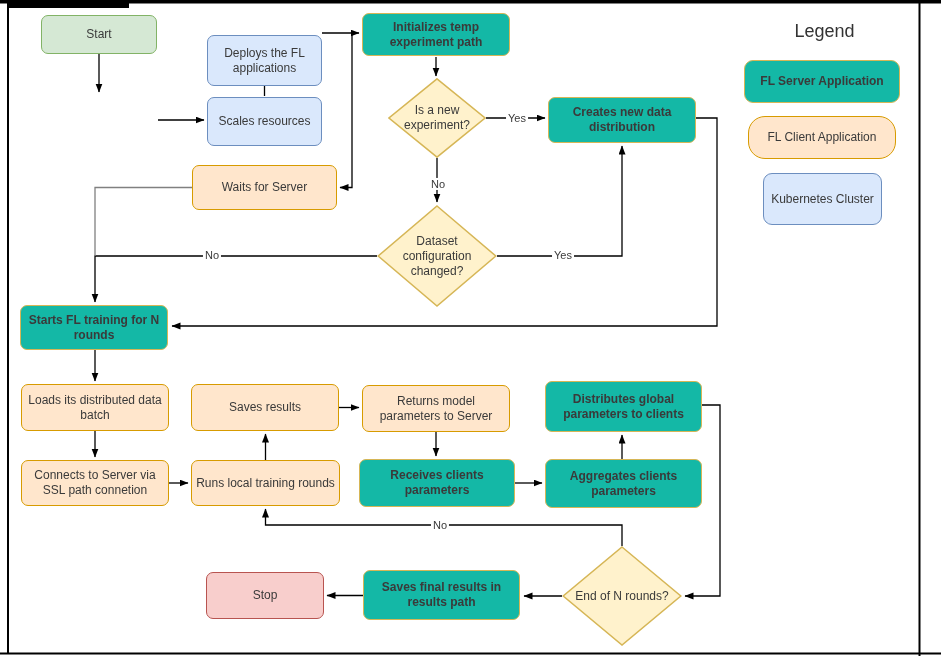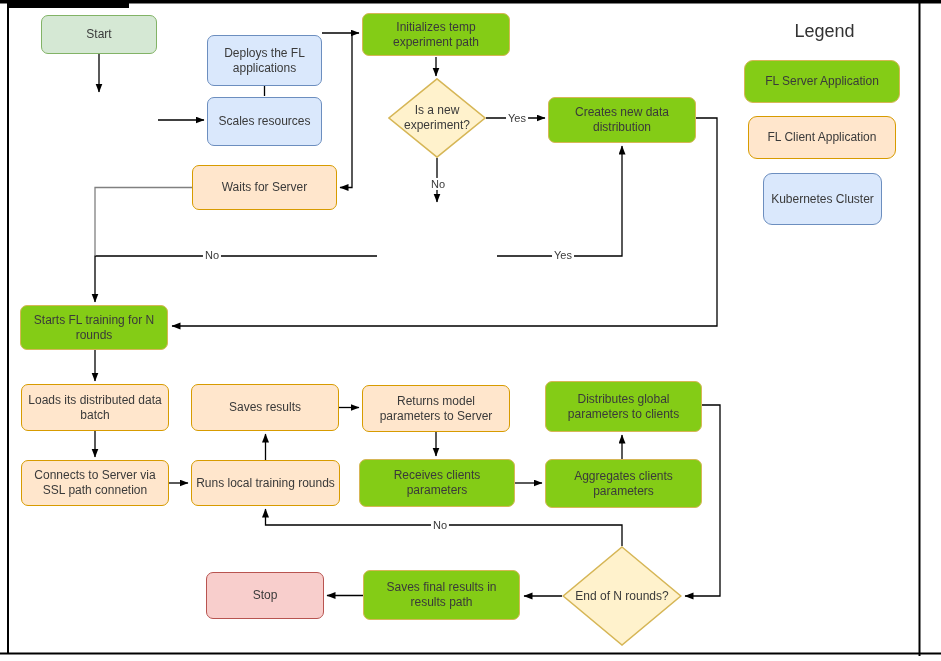--- a/index.html
+++ b/index.html
@@ -13,7 +13,7 @@
     text-align:center;font:12px/1.25 "Liberation Sans",sans-serif;color:#3a3a3a;
     border:1.5px solid #999;border-radius:7px;padding:2px 4px;
   }
-  .c-server{background:#84cc16;border-color:#d6b656;}
+  .c-server{background:#14b8a6;border-color:#d6b656;font-weight:bold;}
   .c-client{background:#ffe6cc;border-color:#d79b00;}
   .c-kube{background:#dae8fc;border-color:#6c8ebf;}
   .c-start{background:#d5e8d4;border-color:#82b366;}

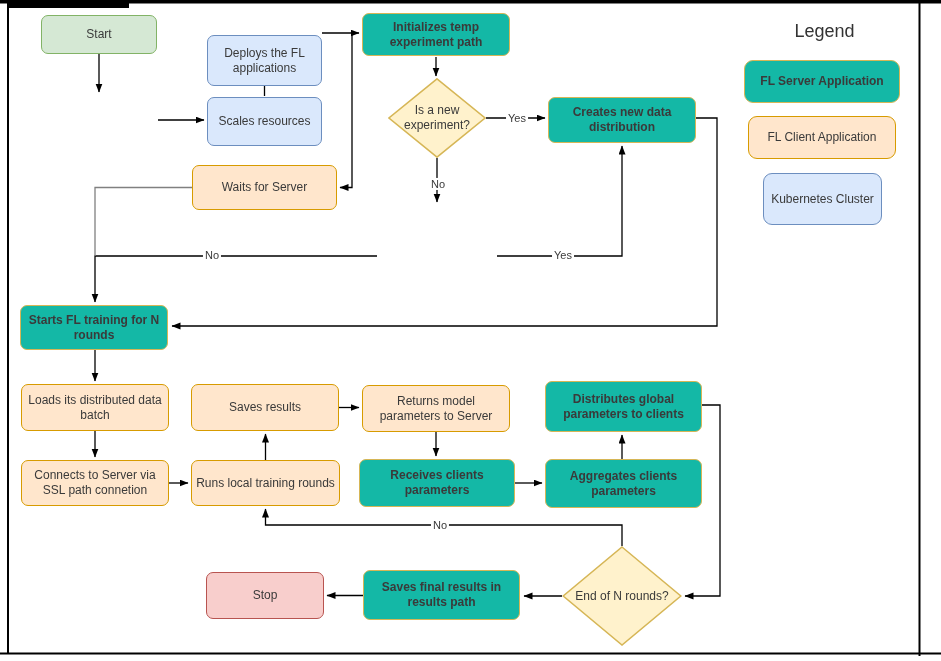--- a/index.html
+++ b/index.html
@@ -189,7 +189,7 @@
   <div class="node c-server" style="left:744px;top:60px;width:156px;height:43px;border-radius:9px;">
     <span>FL Server Application</span>
   </div>
-  <div class="node c-client" style="left:748px;top:116px;width:148px;height:43px;border-radius:9px;">
+  <div class="node c-client" style="left:748px;top:116px;width:148px;height:43px;border-radius:17px;">
     <span>FL Client Application</span>
   </div>
   <div class="node c-kube" style="left:763px;top:173px;width:119px;height:52px;border-radius:9px;">

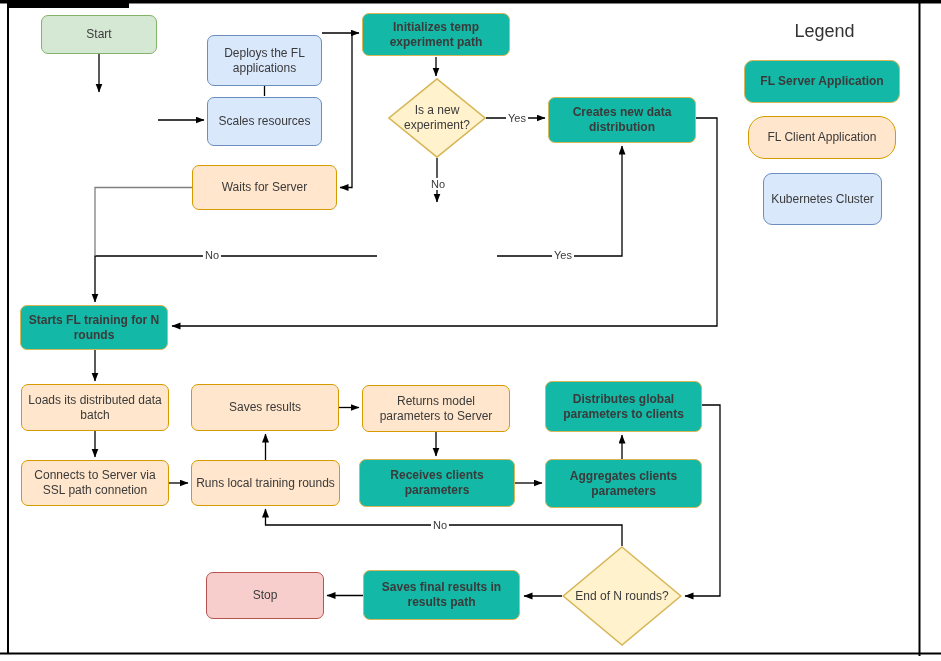--- a/index.html
+++ b/index.html
@@ -170,6 +170,12 @@
     <span class="dlabel">Is a new experiment?</span>
   </div>
 
+  <div class="diamond" style="left:377px;top:205px;width:120px;height:102px;">
+    <svg viewBox="0 0 100 100" preserveAspectRatio="none">
+      <polygon points="50,1 99,50 50,99 1,50" fill="#fff2cc" stroke="#d6b656" stroke-width="1.5" vector-effect="non-scaling-stroke"></polygon>
+    </svg>
+    <span class="dlabel">Dataset configuration changed?</span>
+  </div>
 
   <div class="diamond" style="left:562px;top:546px;width:120px;height:100px;">
     <svg viewBox="0 0 100 100" preserveAspectRatio="none">

